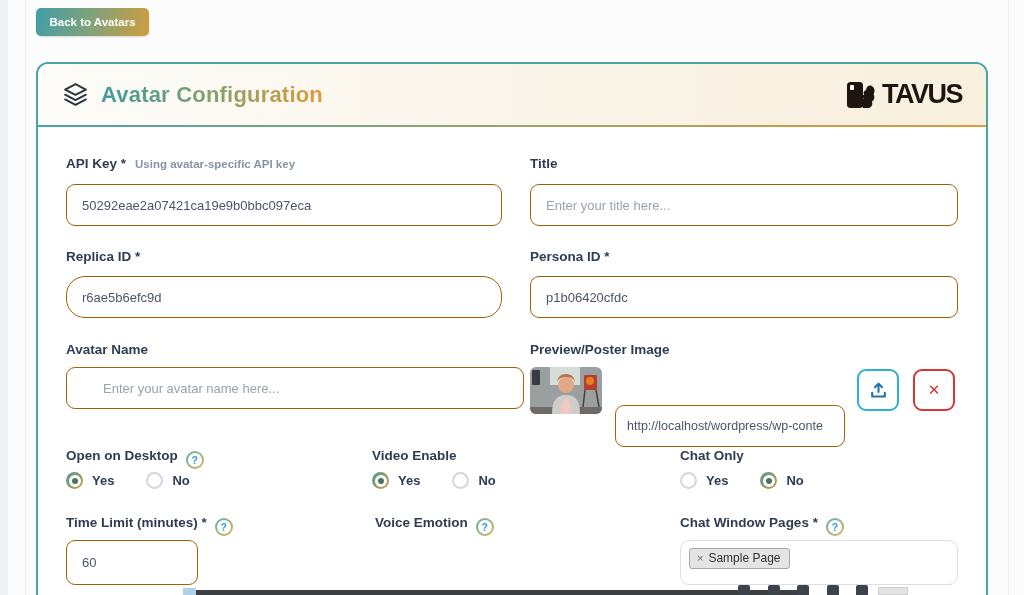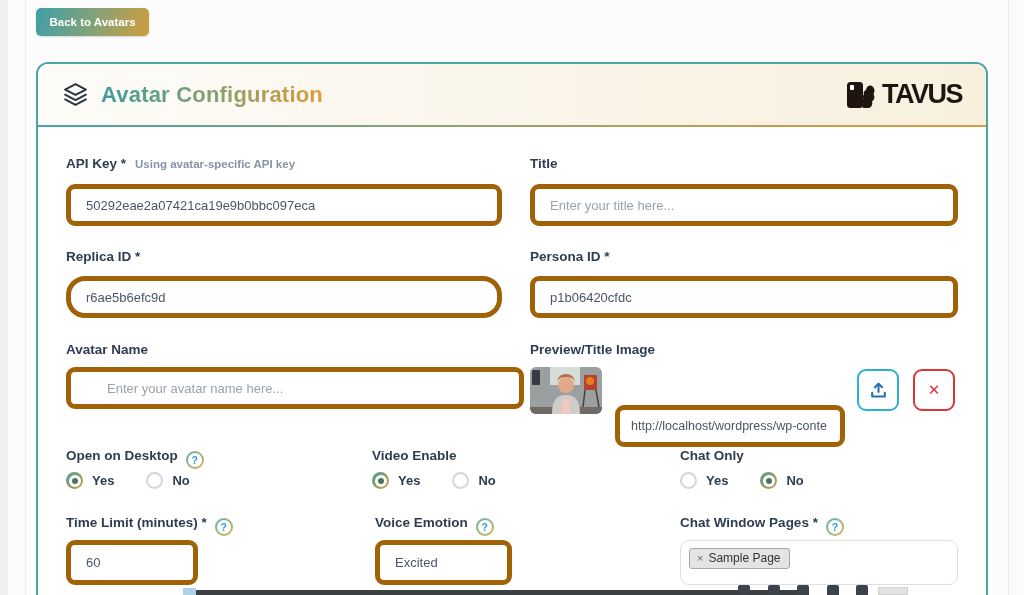--- a/index.html
+++ b/index.html
@@ -49,7 +49,7 @@
   .flabel { position:absolute; font-size:13.5px; font-weight:bold; color:#2e3d50; white-space:nowrap; }
   .fnote { font-size:11.5px; font-weight:bold; color:#8694a5; margin-left:9px; }
   .tinput {
-    position:absolute; height:42px; border:5px solid #a16207; border-radius:9px;
+    position:absolute; height:42px; border:1px solid #a16207; border-radius:9px;
     padding:0 15px; font-size:13px; color:#4a5568; background:#fff;
     font-family:inherit; outline:none;
   }

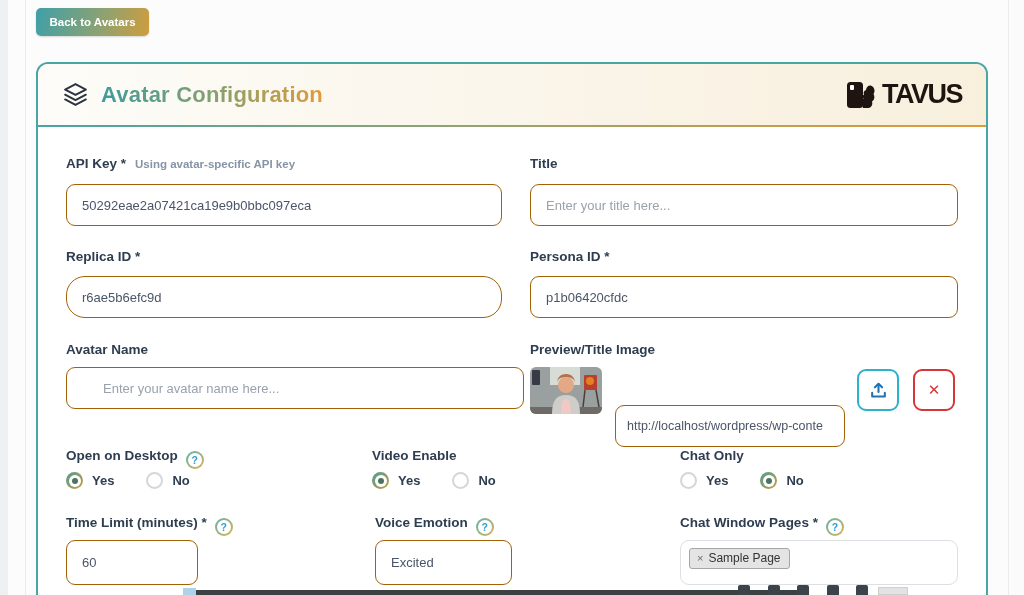--- a/index.html
+++ b/index.html
@@ -155,7 +155,7 @@
     <div class="flabel" style="left:28px; top:278px;text-align:center;">Avatar Name</div>
     <input class="tinput" style="left: 28px; top: 303px; width: 458px; padding-left: 36px;" type="text" placeholder="Enter your avatar name here...">
 
-    <div class="flabel" style="left:492px; top:278px;">Preview/Title Image</div>
+    <div class="flabel" style="left:492px; top:278px;">Preview/Poster Image</div>
     <div class="thumb">
       <svg width="72" height="47" viewBox="0 0 72 47">
         <rect width="72" height="47" fill="#9aa0a0"></rect>

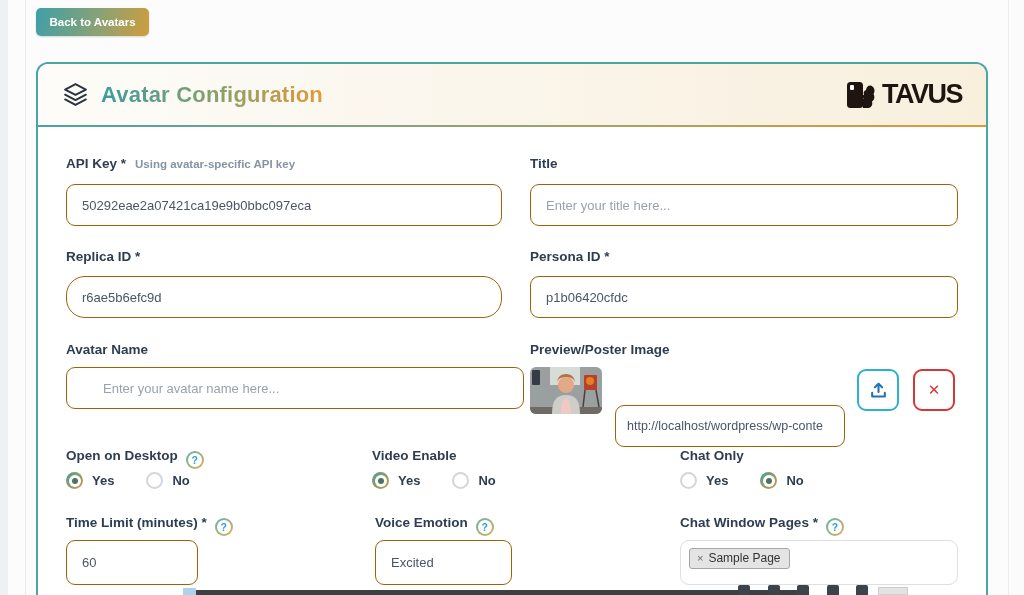--- a/index.html
+++ b/index.html
@@ -246,7 +246,6 @@
           <span class="help-inner">?</span>
         </span>
     </div>
-    <input class="tinput" style="left: 337px; top: 476px; width: 137px; height: 45px;" type="text" value="Excited">
 
     <div class="flabel" style="left:642px; top:451px;">
       <span>Chat Window Pages *</span><span class="help">

